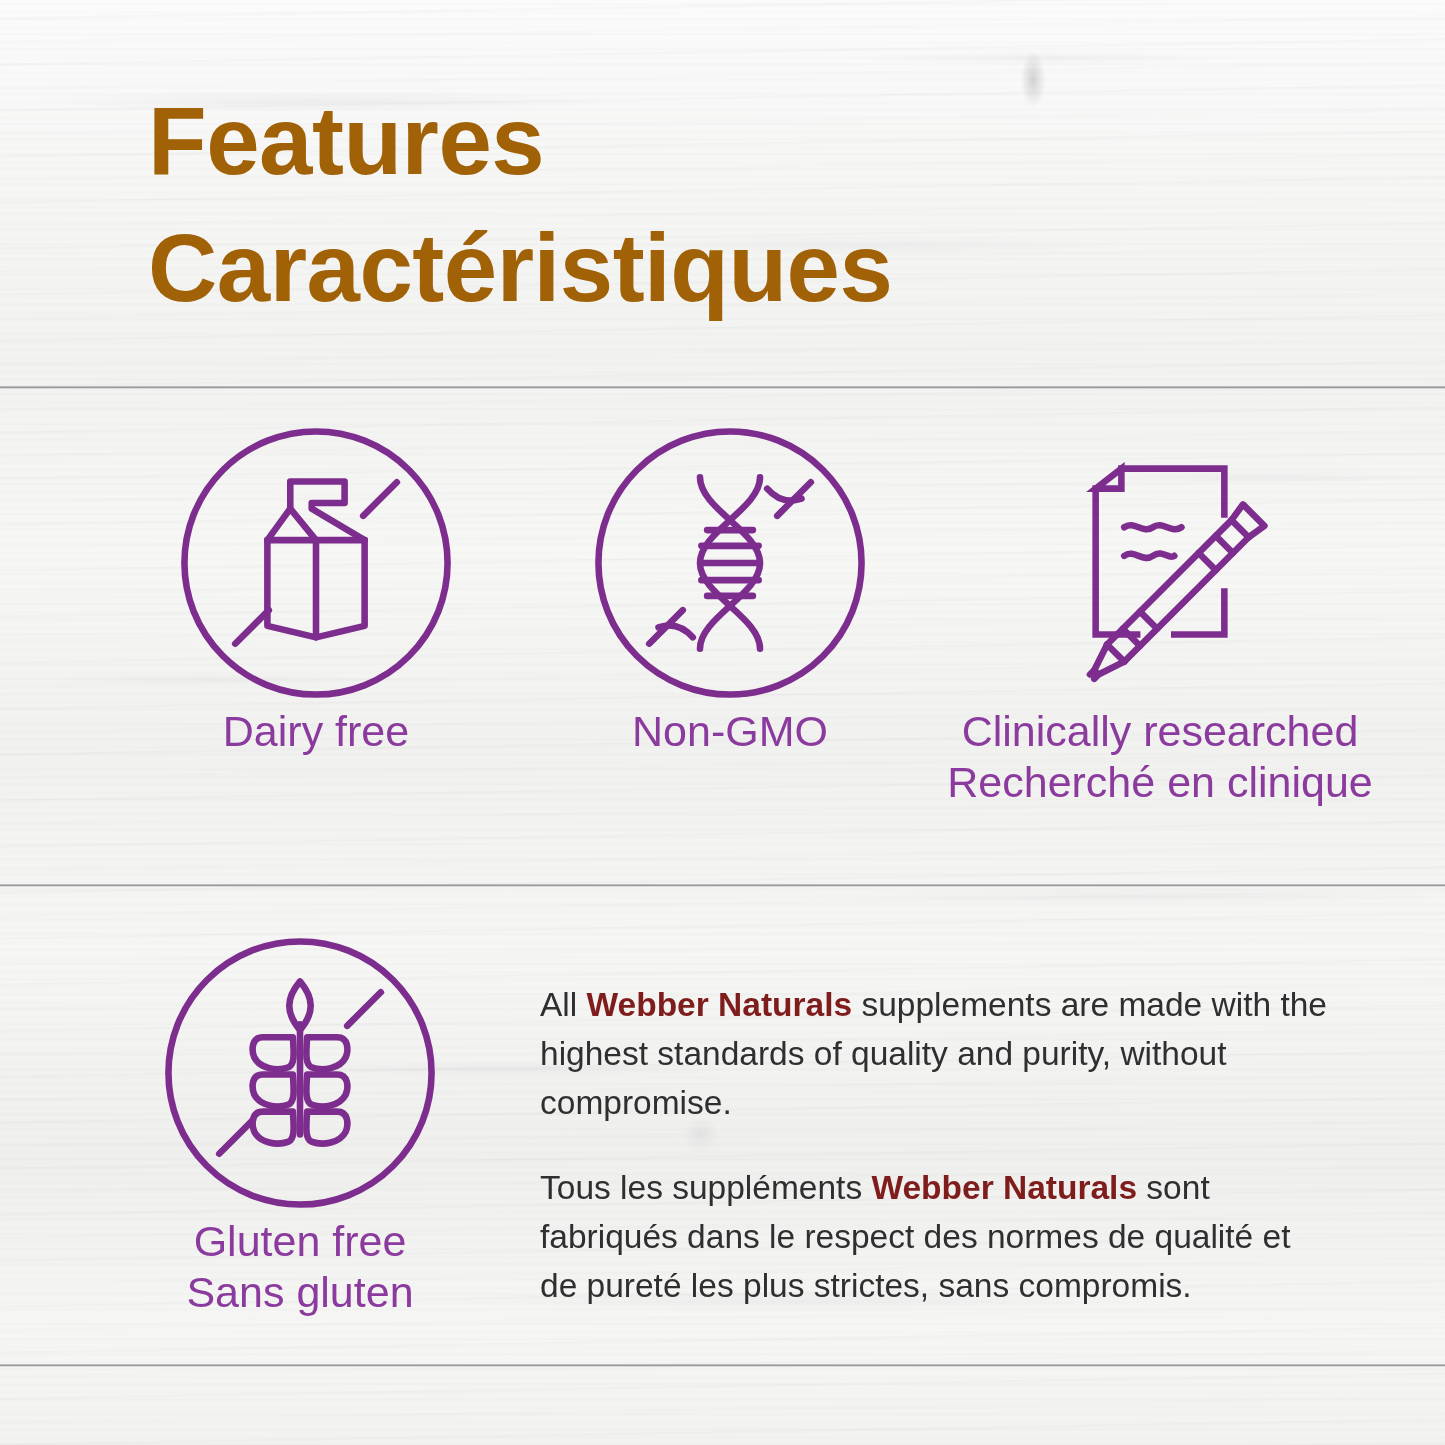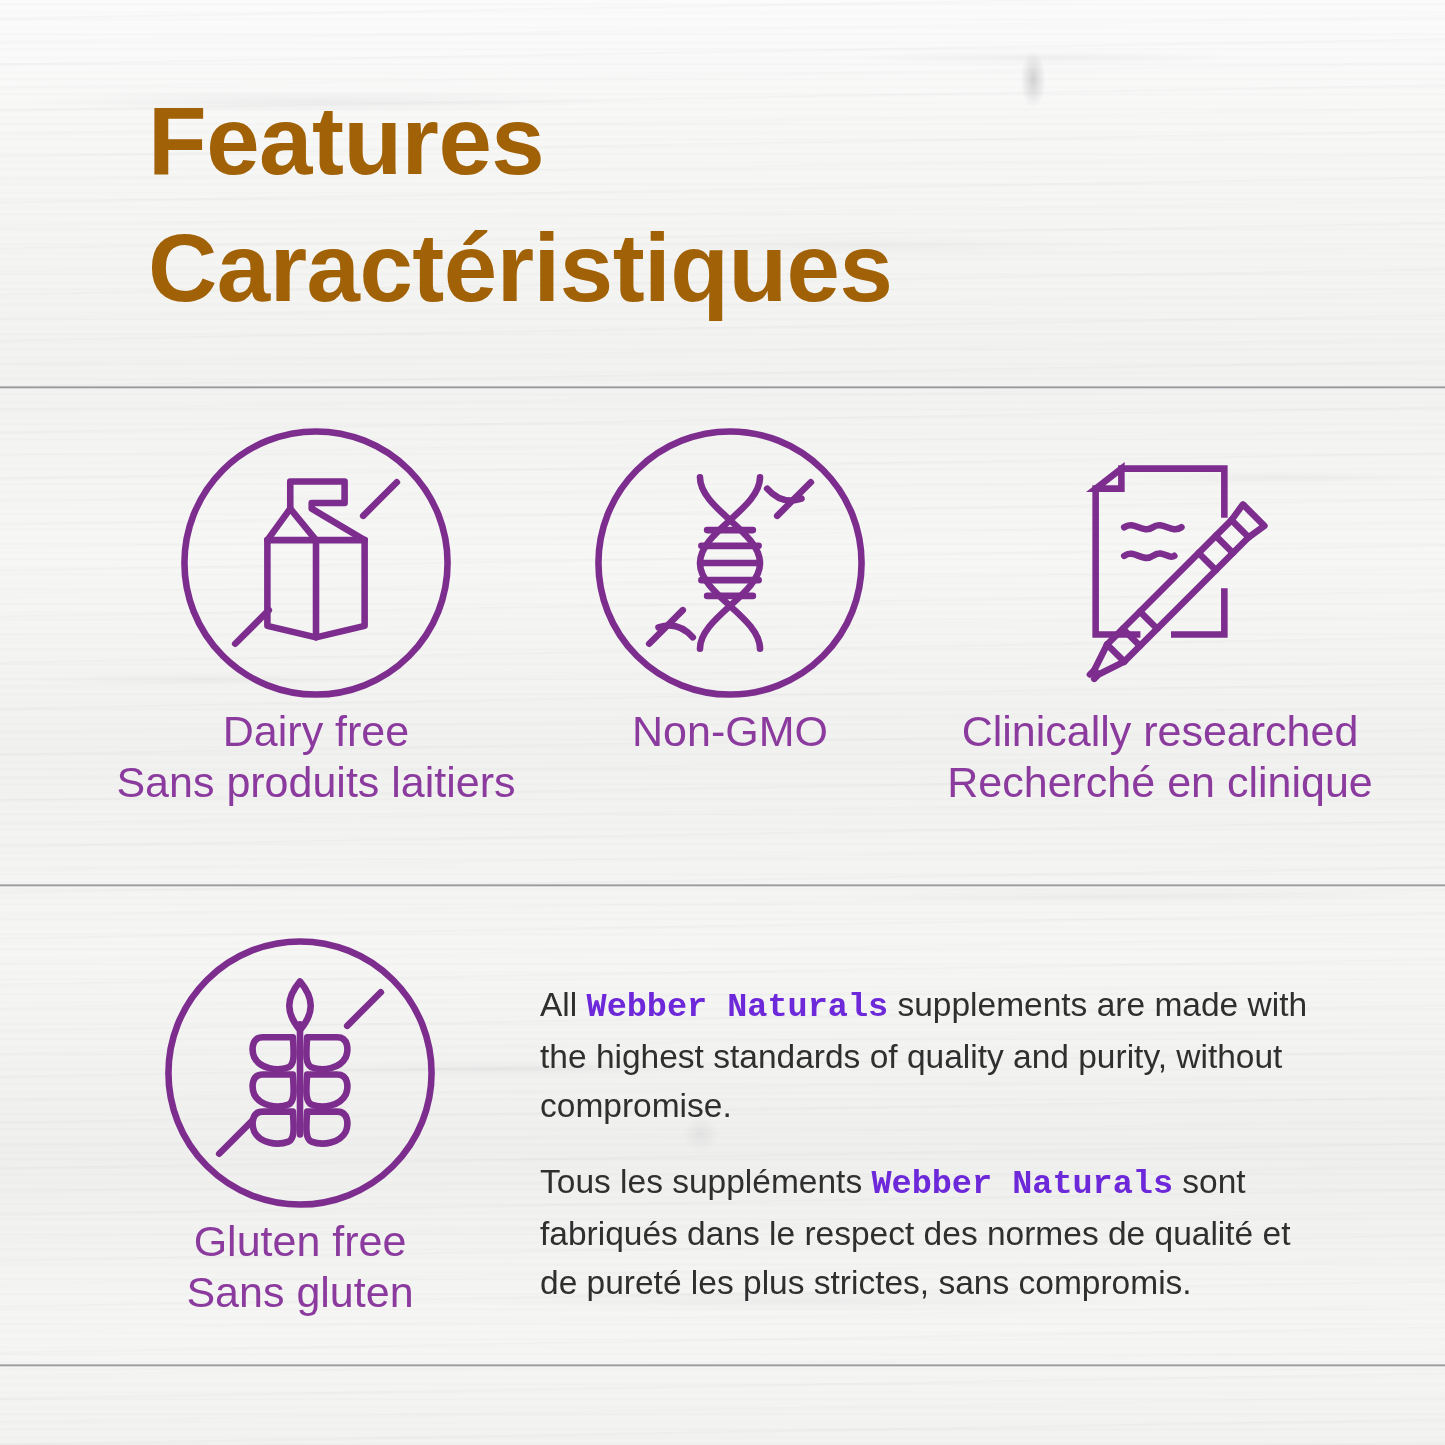--- a/index.html
+++ b/index.html
@@ -182,7 +182,6 @@
     </div>
     <div class="feature-label">
       <span class="l1">Dairy free</span>
-      <span class="l2">Sans produits laitiers</span>
     </div>
   </div>
 

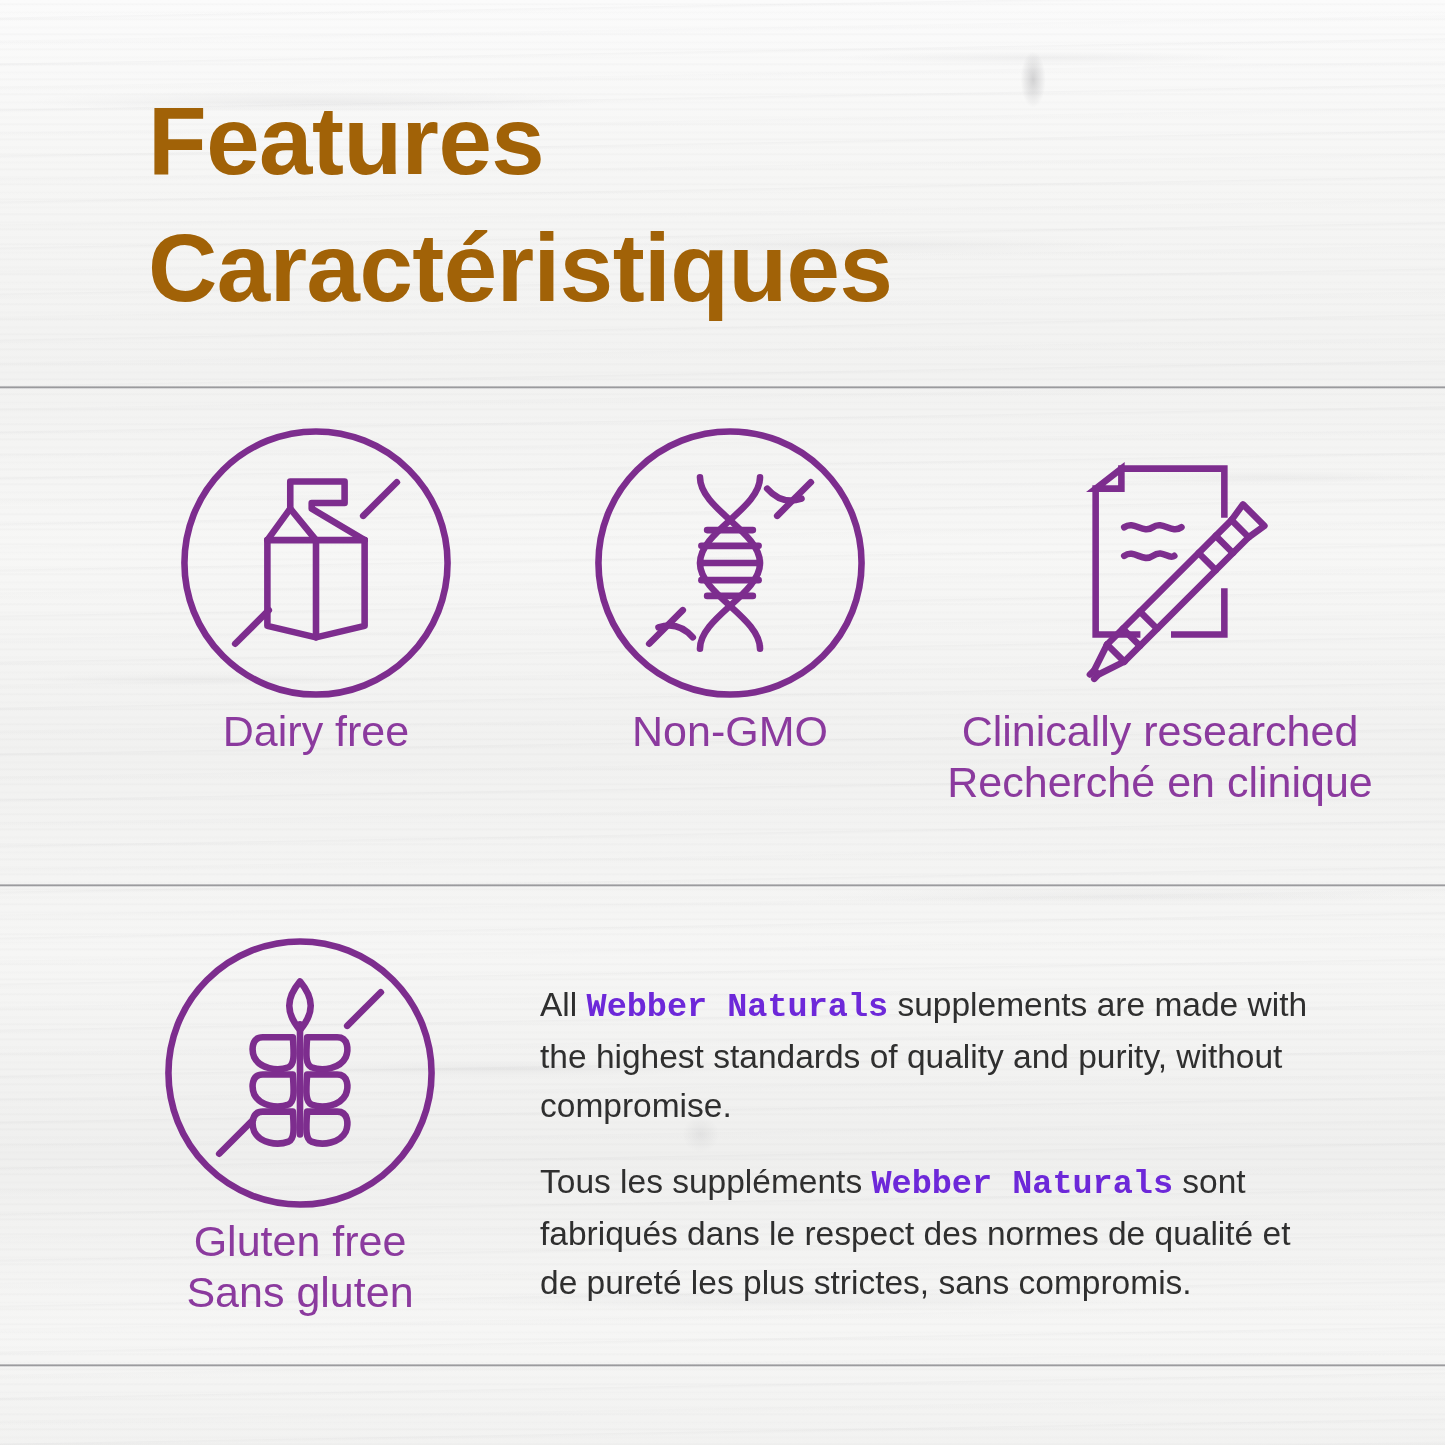--- a/index.html
+++ b/index.html
@@ -142,7 +142,7 @@
     margin: 0;
   }
   .copy-para + .copy-para { margin-top: 26px; }
-  .copy-para b { font-weight: 700; color: #6d28d9; font-family: Liberation Mono, monospace; }
+  .copy-para b { font-weight: 700; color: #7f1d1d; }
 </style>
 </head>
 <body>

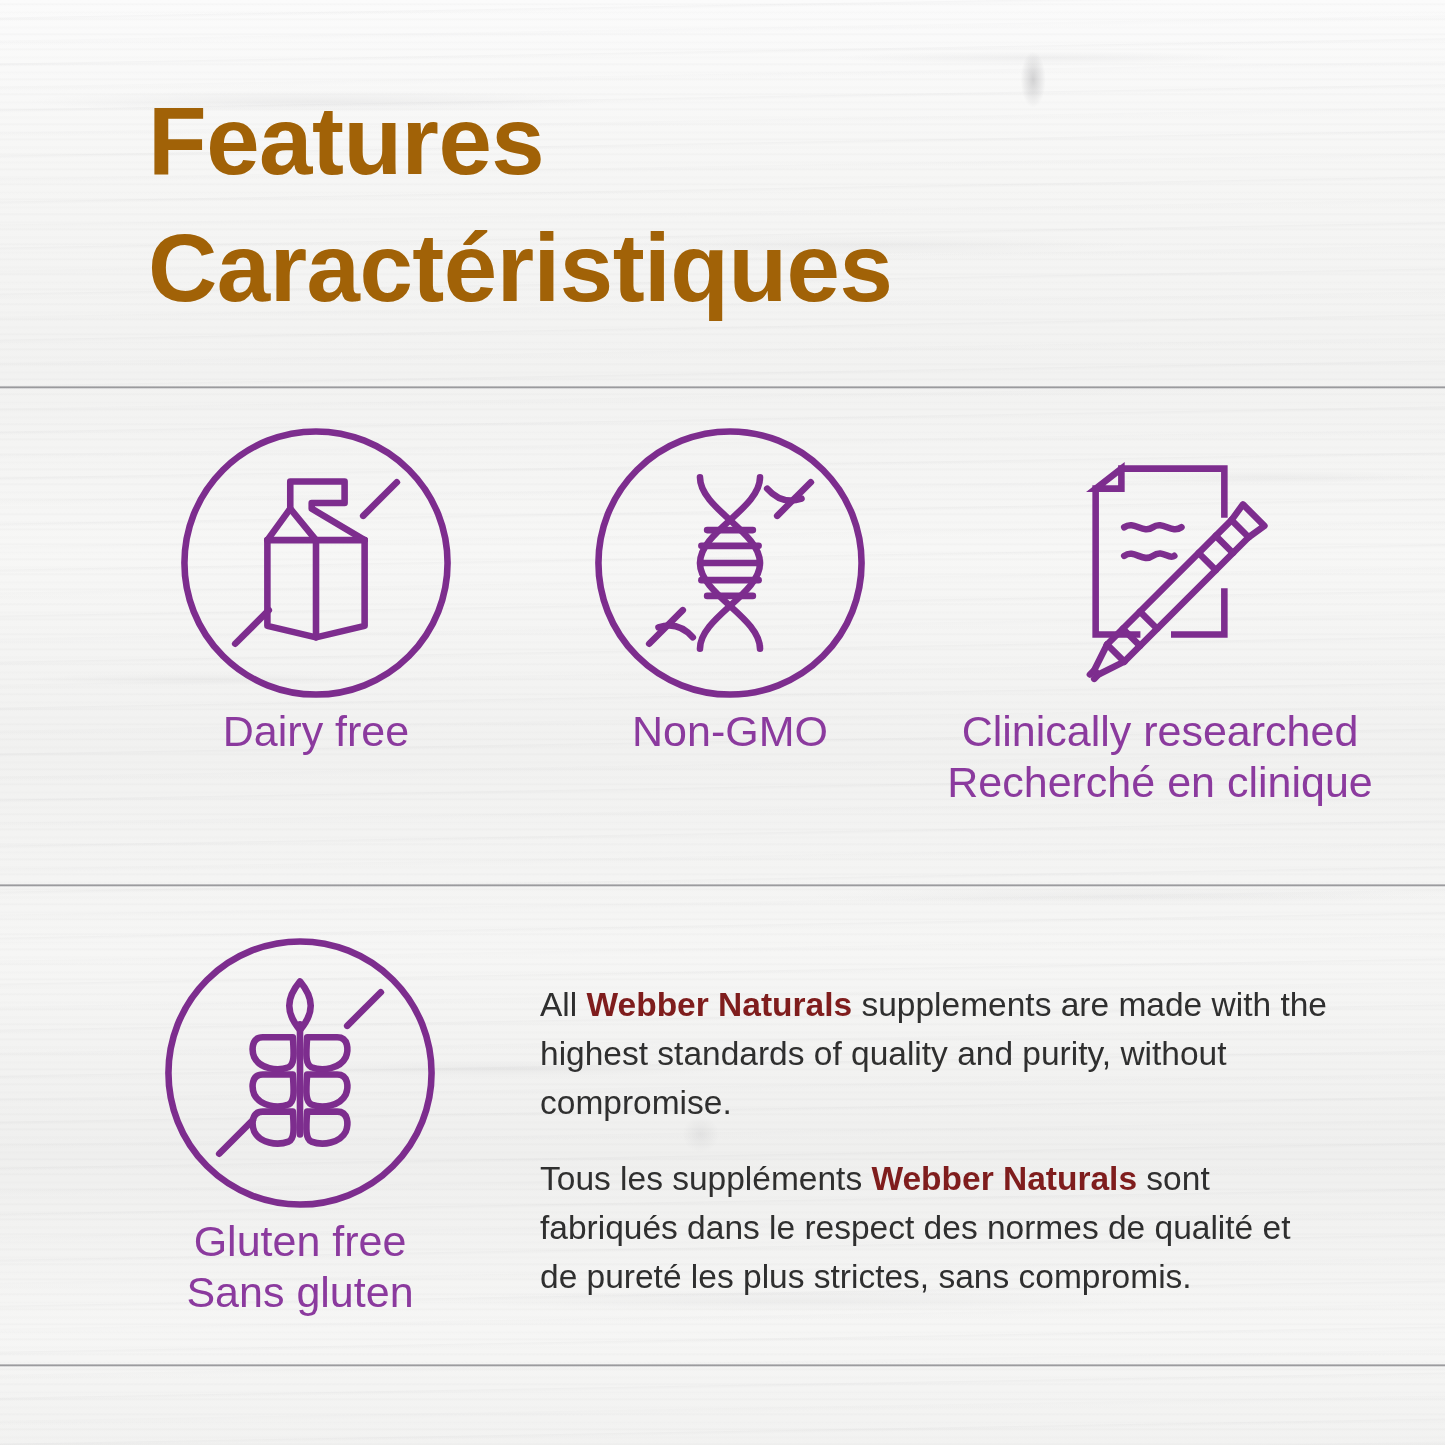--- a/index.html
+++ b/index.html
@@ -141,7 +141,7 @@
     line-height: 1.47;
     margin: 0;
   }
-  .copy-para + .copy-para { margin-top: 26px; }
+  .copy-para + .copy-para { margin-top: 35px; }
   .copy-para b { font-weight: 700; color: #7f1d1d; }
 </style>
 </head>

